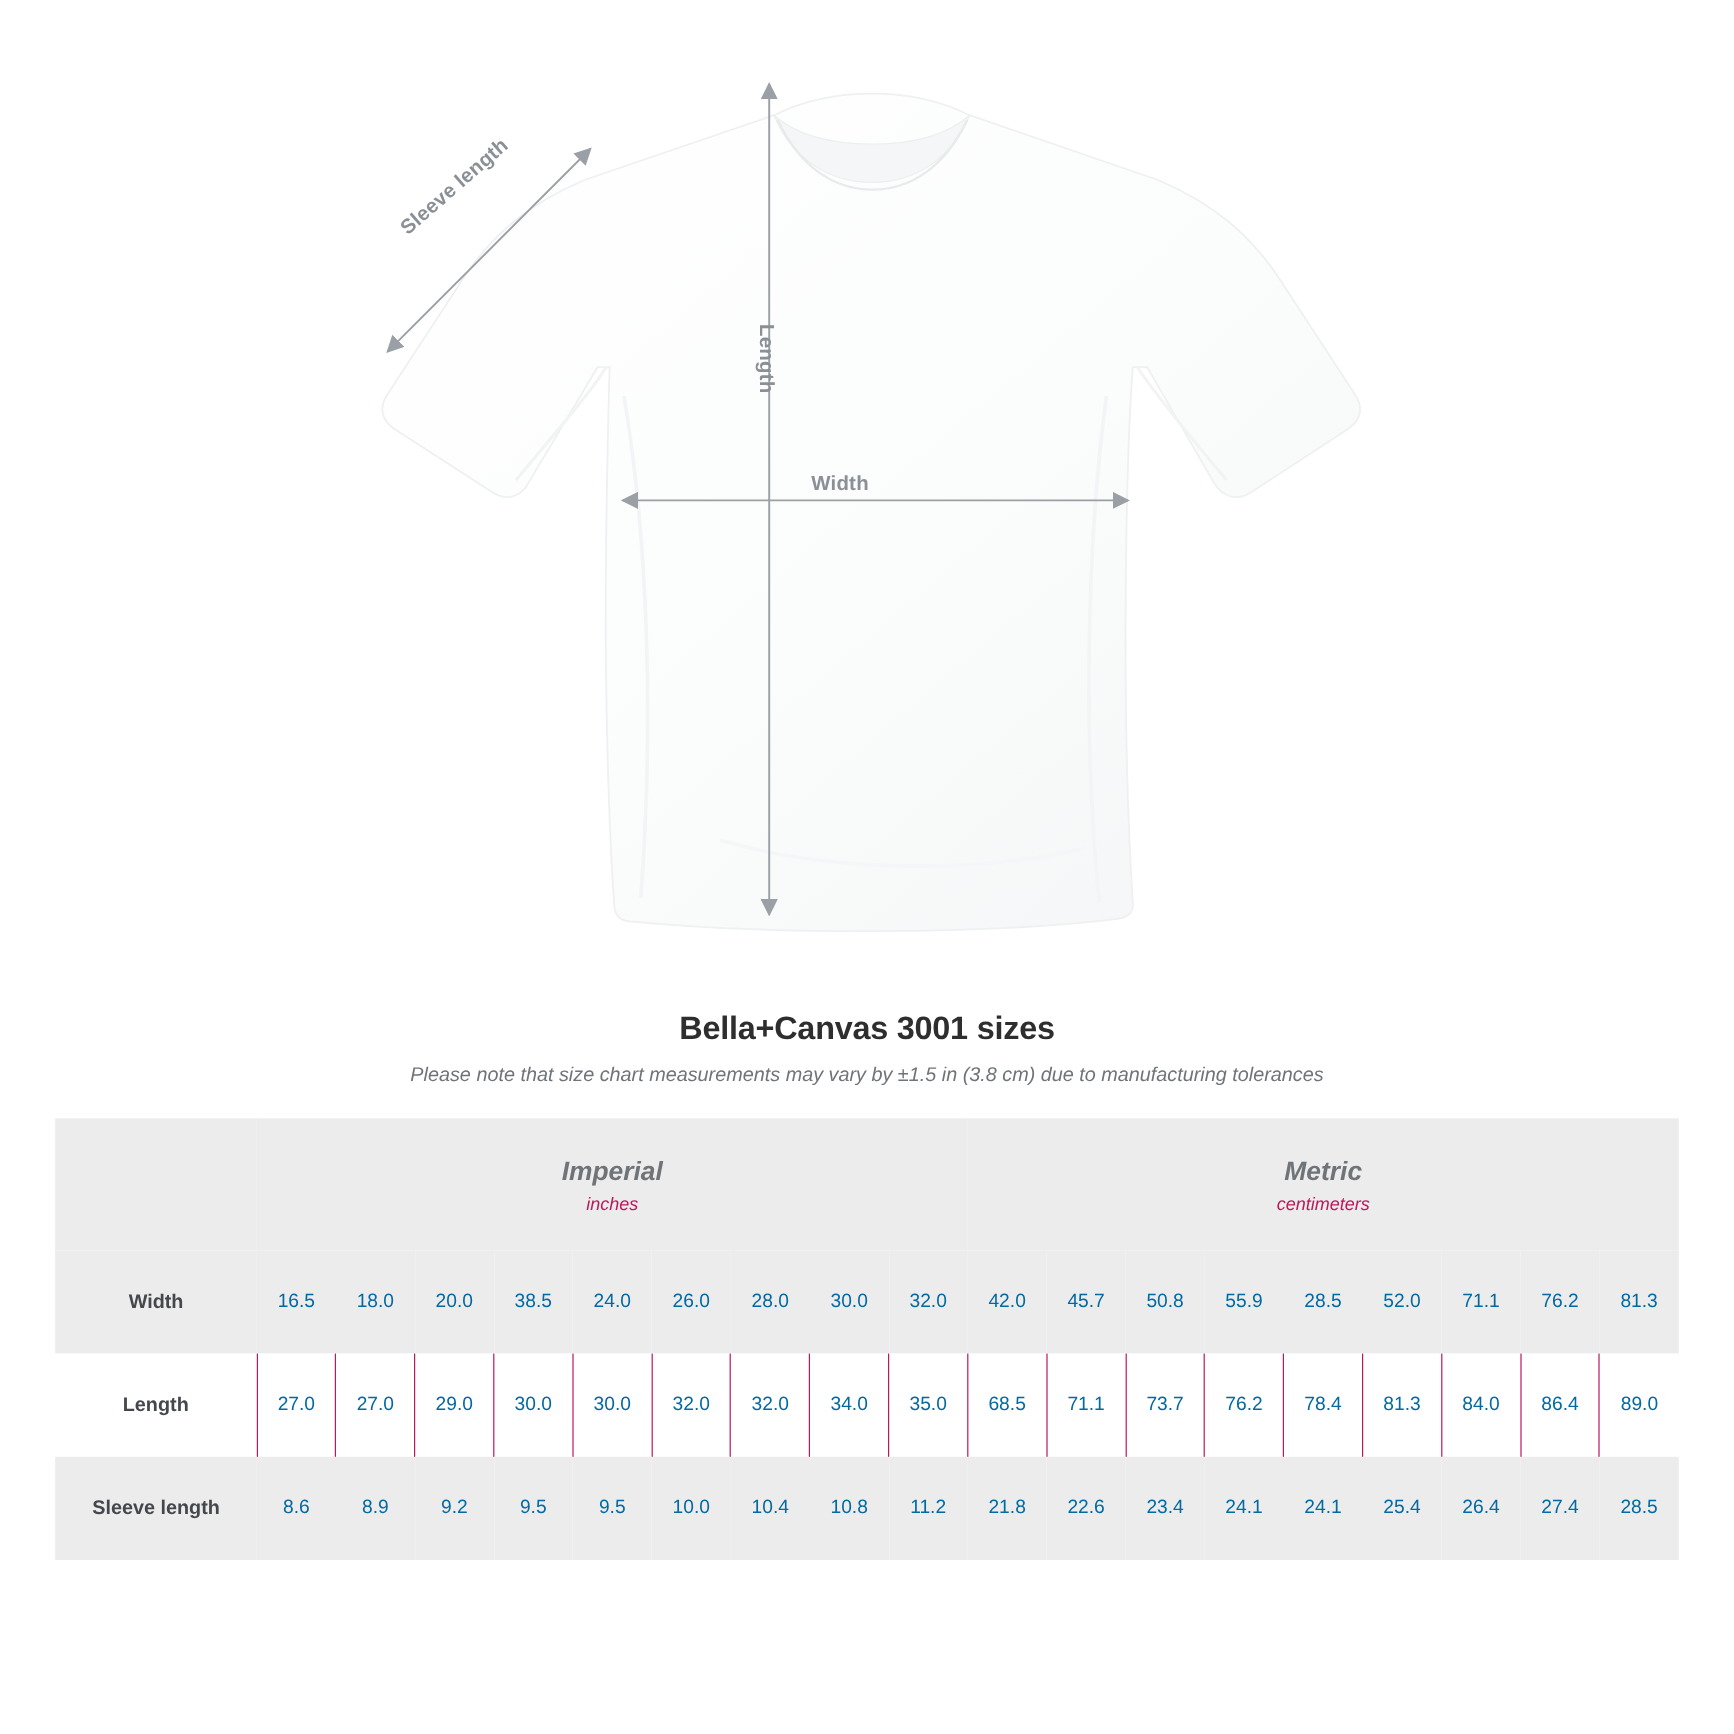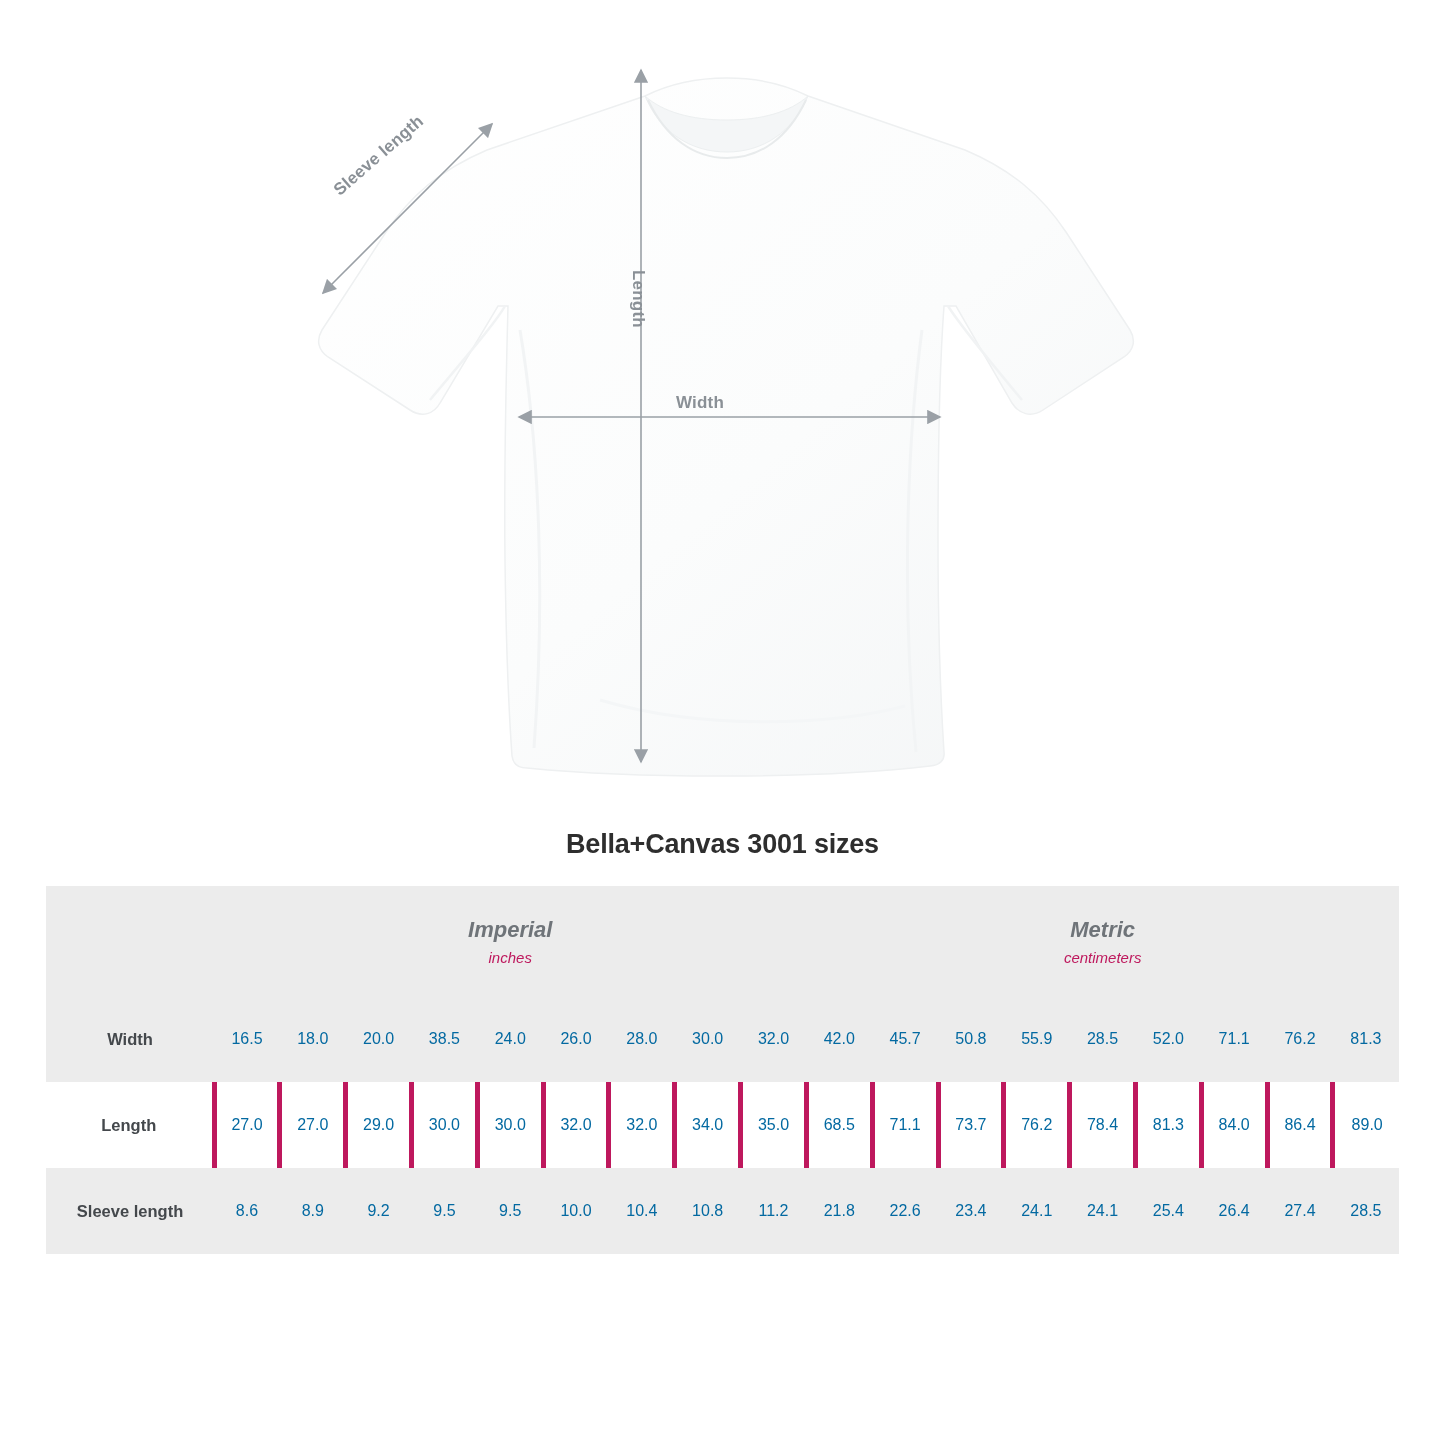--- a/index.html
+++ b/index.html
@@ -60,7 +60,7 @@
   
   .title-block {
     text-align: center;
-    margin-top: 9px;
+    margin-top: 22px;
   }
   .chart-title {
     font-size: 27px;

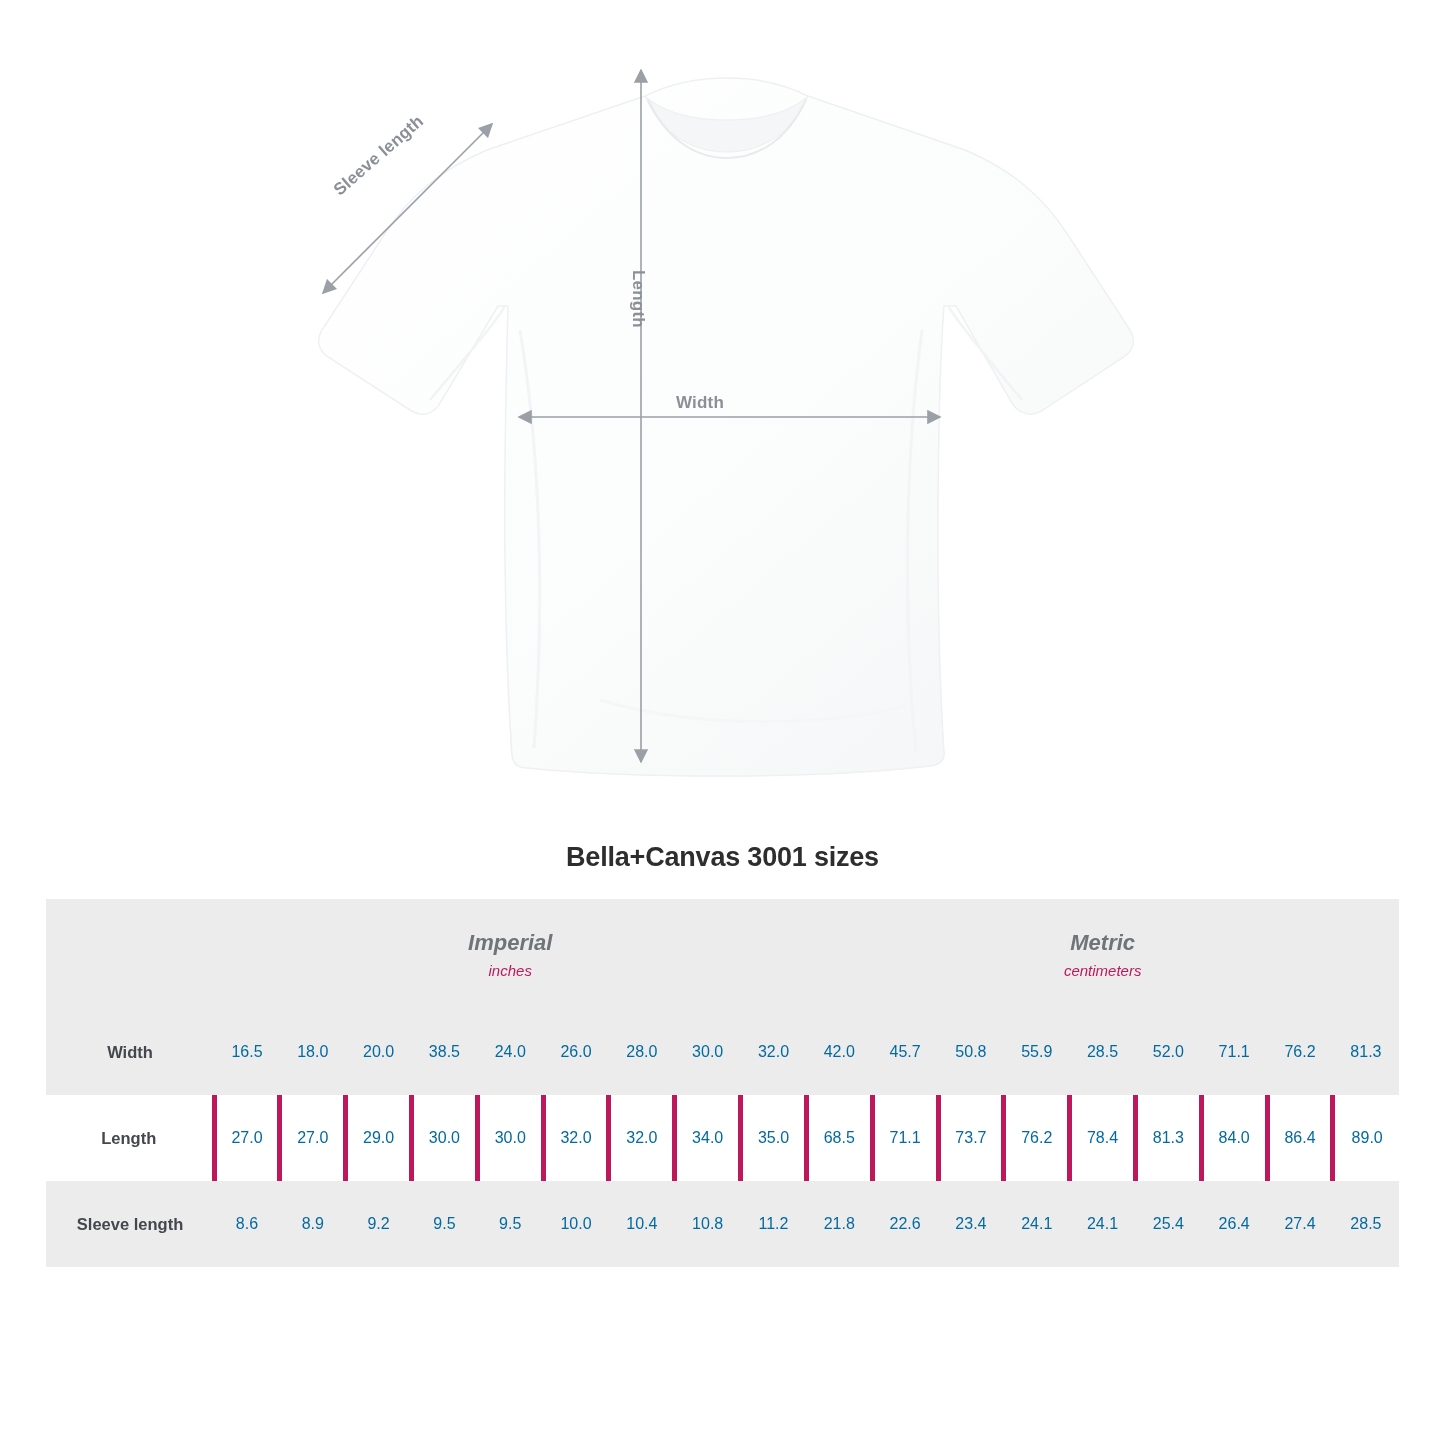--- a/index.html
+++ b/index.html
@@ -223,6 +223,7 @@
 
   <div class="title-block">
     <div class="chart-title">Bella+Canvas 3001 sizes</div>
+    <div class="chart-note">Please note that size chart measurements may vary by ±1.5 in (3.8 cm) due to manufacturing tolerances</div>
   </div>
 
   <div class="table-wrap">

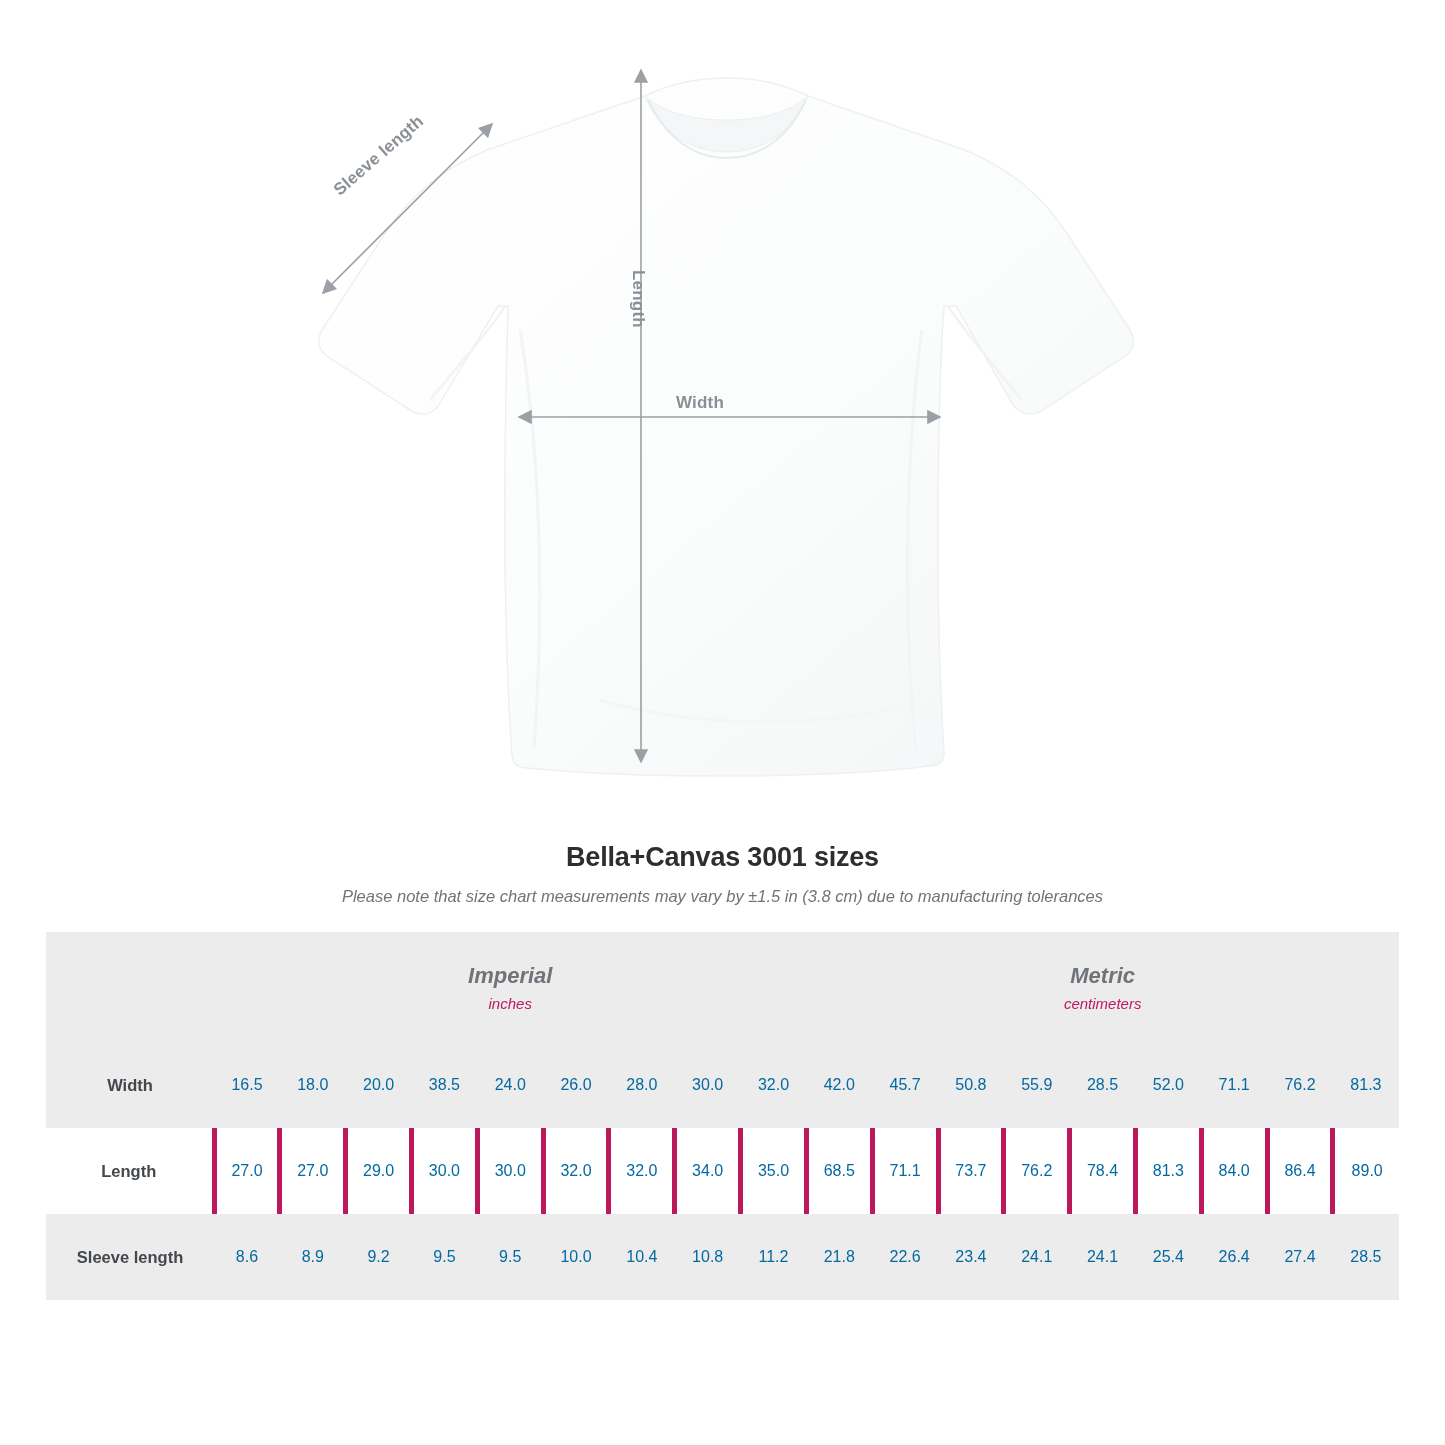--- a/index.html
+++ b/index.html
@@ -138,7 +138,7 @@
     border-left: 1px solid #ffffff;
   }
   tr.band-white .cell-div {
-    border-left: 5px solid #be185d;
+    border-left: 1px solid #be185d;
   }
   .first-col { width: 168px; }
   .dcol { width: 65.8px; }

